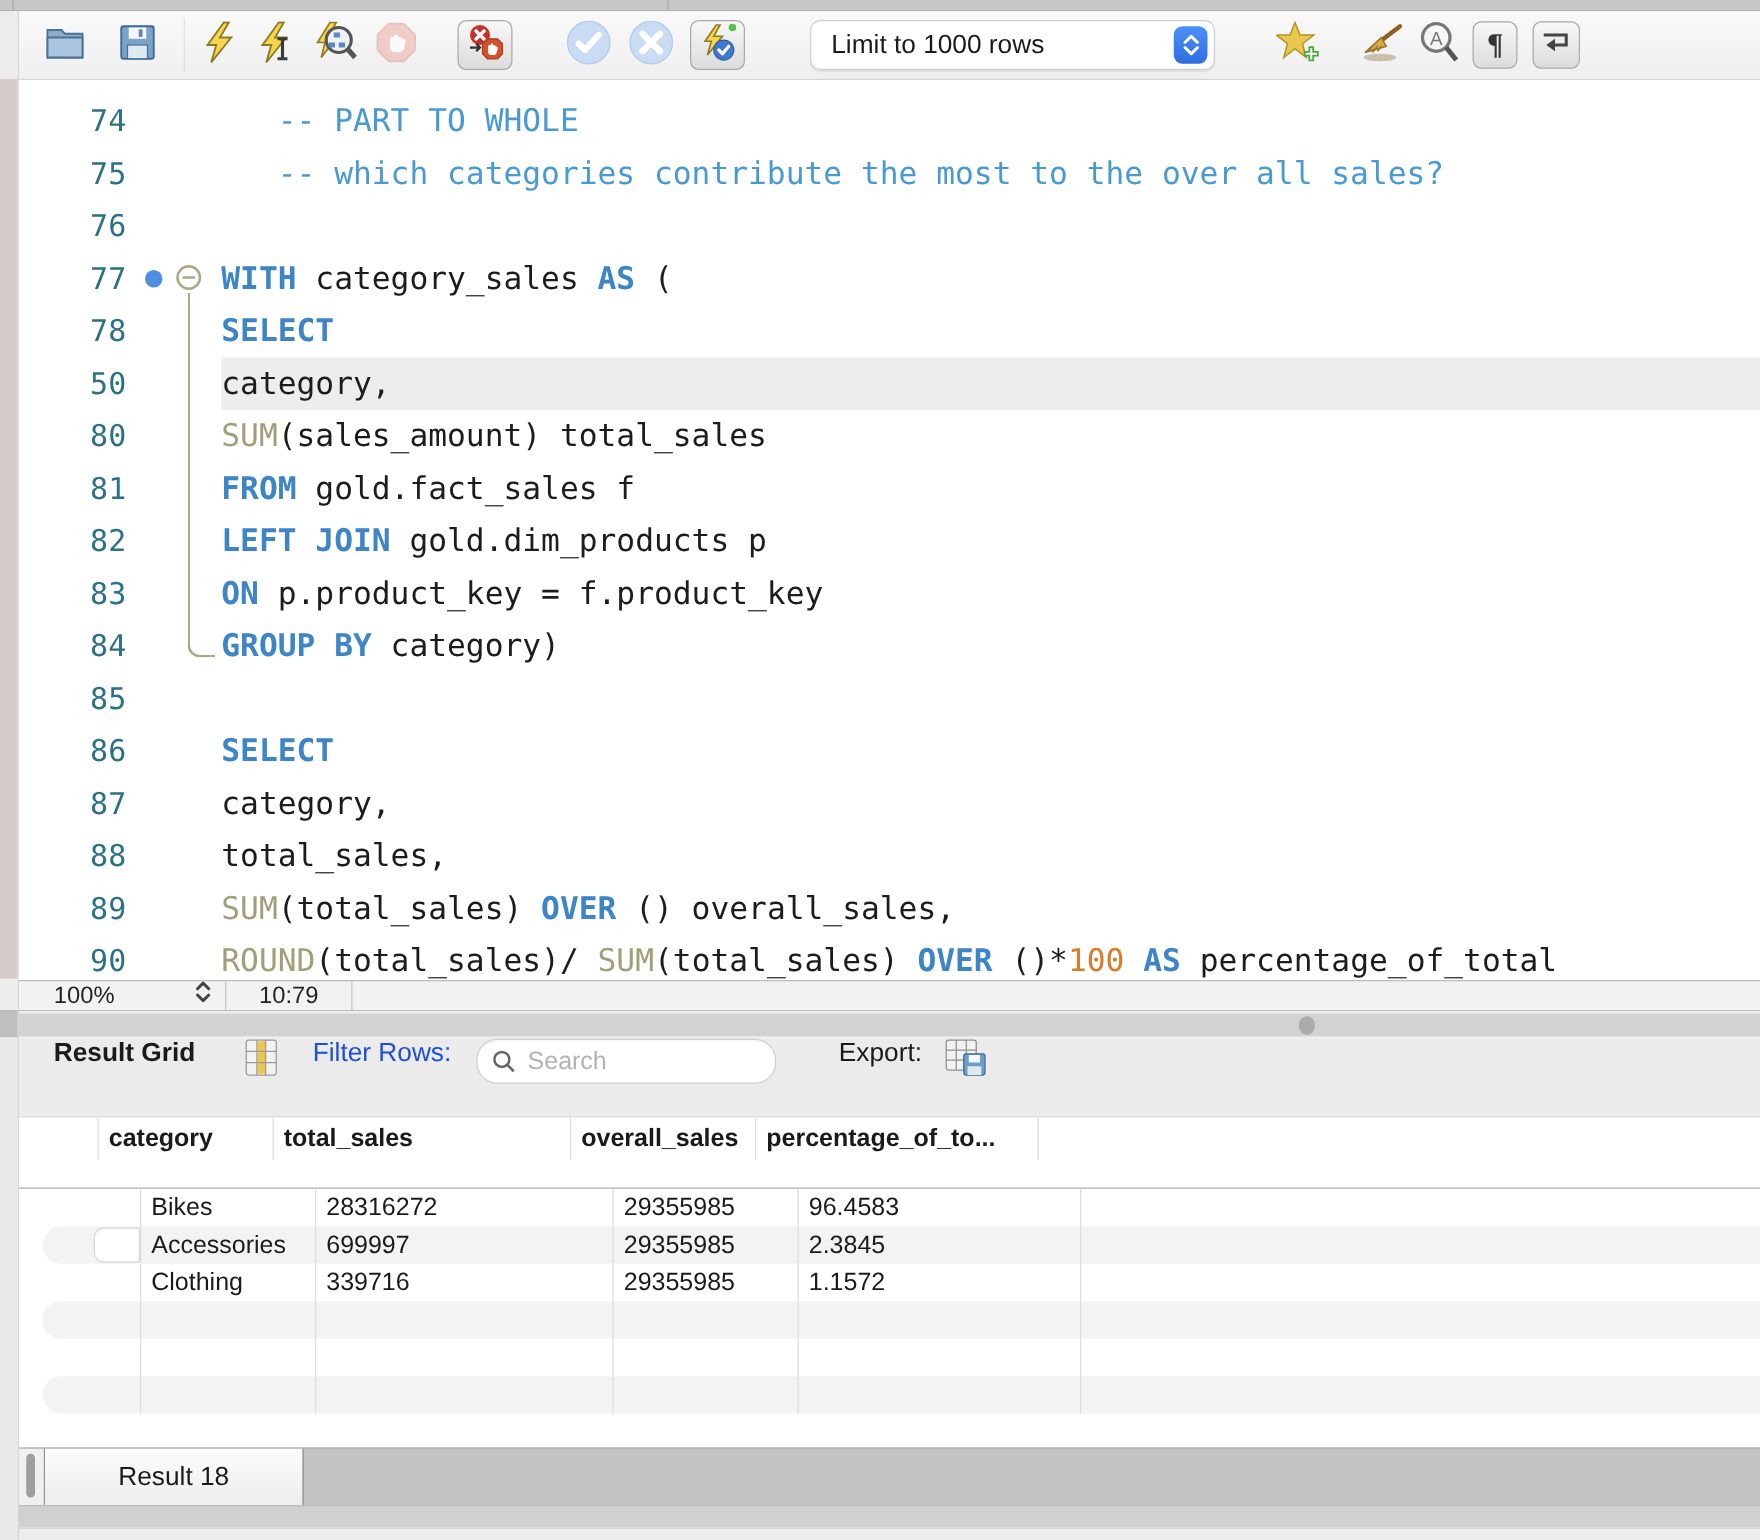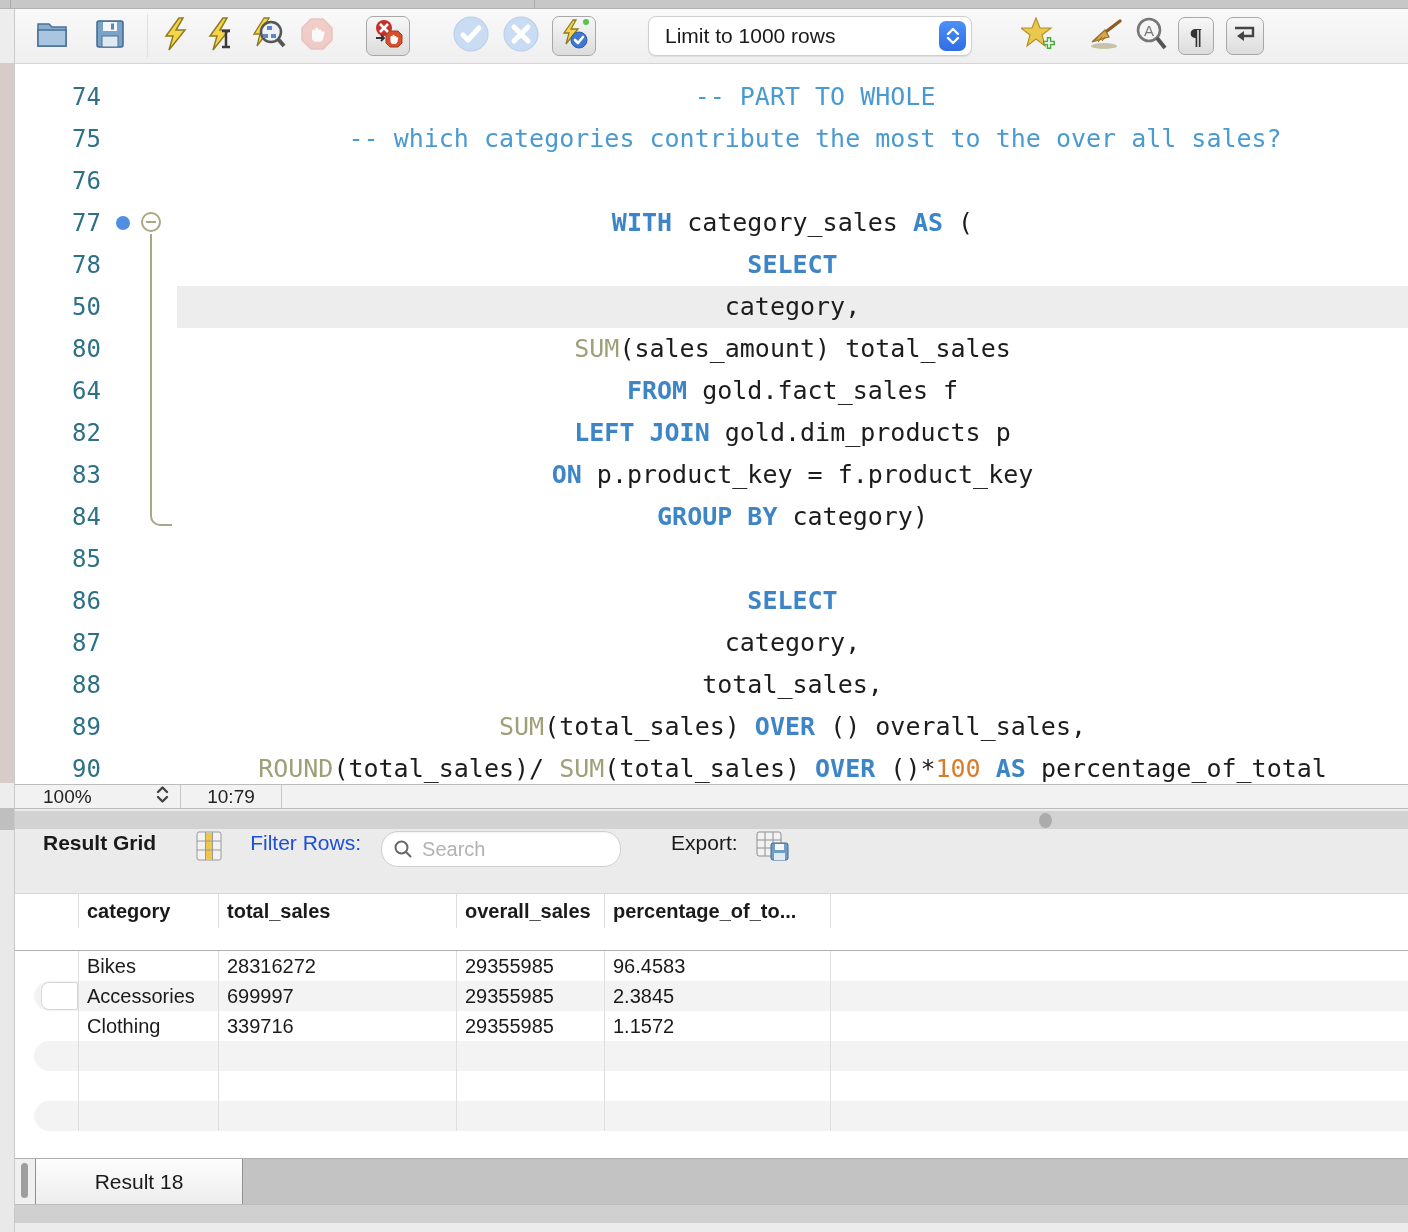--- a/index.html
+++ b/index.html
@@ -31,7 +31,7 @@
   .code-line{display:flex;height:42px;line-height:42px;}
   .ln{width:86px;flex:0 0 86px;text-align:right;color:#2d7186;font-size:24px;}
   .mk{width:76px;flex:0 0 76px;}
-  .code{flex:1;white-space:pre;color:#1c1c1c;text-align:center;}
+  .code{flex:1;white-space:pre;color:#1c1c1c;}
   .code.cur{background:#ededed;}
   .t-k{color:#3d85c6;font-weight:bold;}
   .t-c{color:#4a9ad2;}

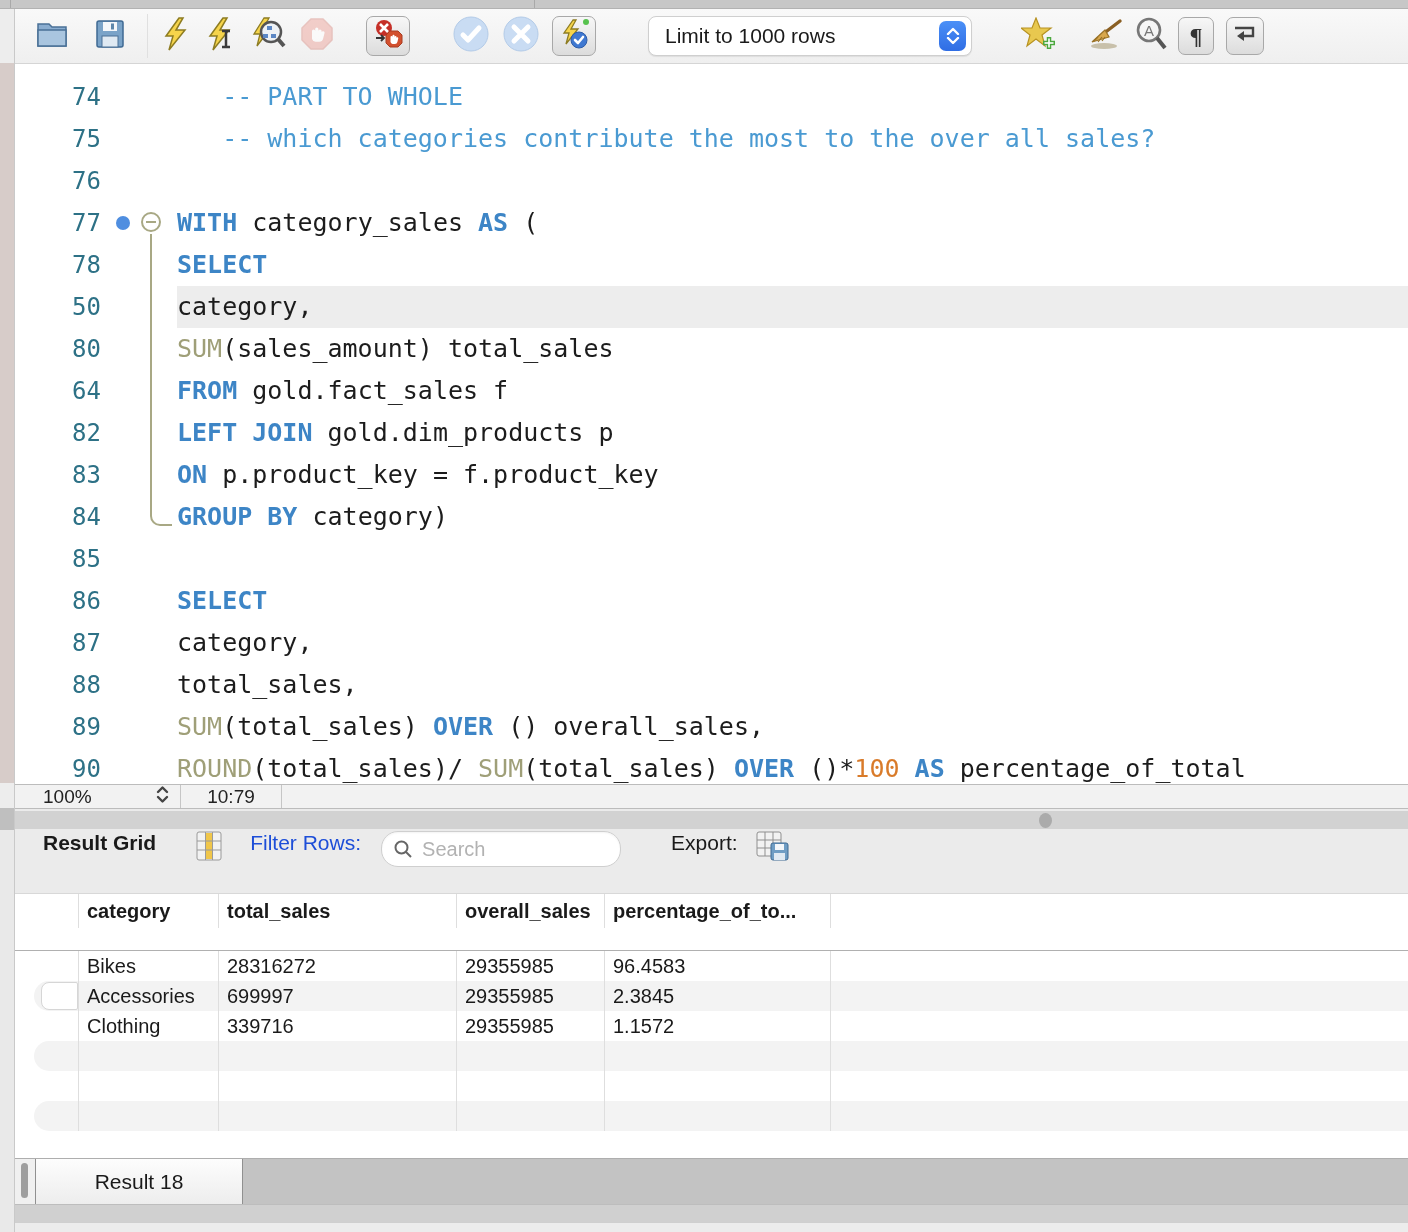--- a/index.html
+++ b/index.html
@@ -265,7 +265,7 @@
               <span class="code"><span class="t-f">SUM</span><span class="t-p">(sales_amount) total_sales</span></span>
             </div>
             <div class="code-line">
-              <span class="ln">64</span>
+              <span class="ln">81</span>
               <span class="mk"></span>
               <span class="code"><span class="t-k">FROM</span><span class="t-p"> gold.fact_sales f</span></span>
             </div>

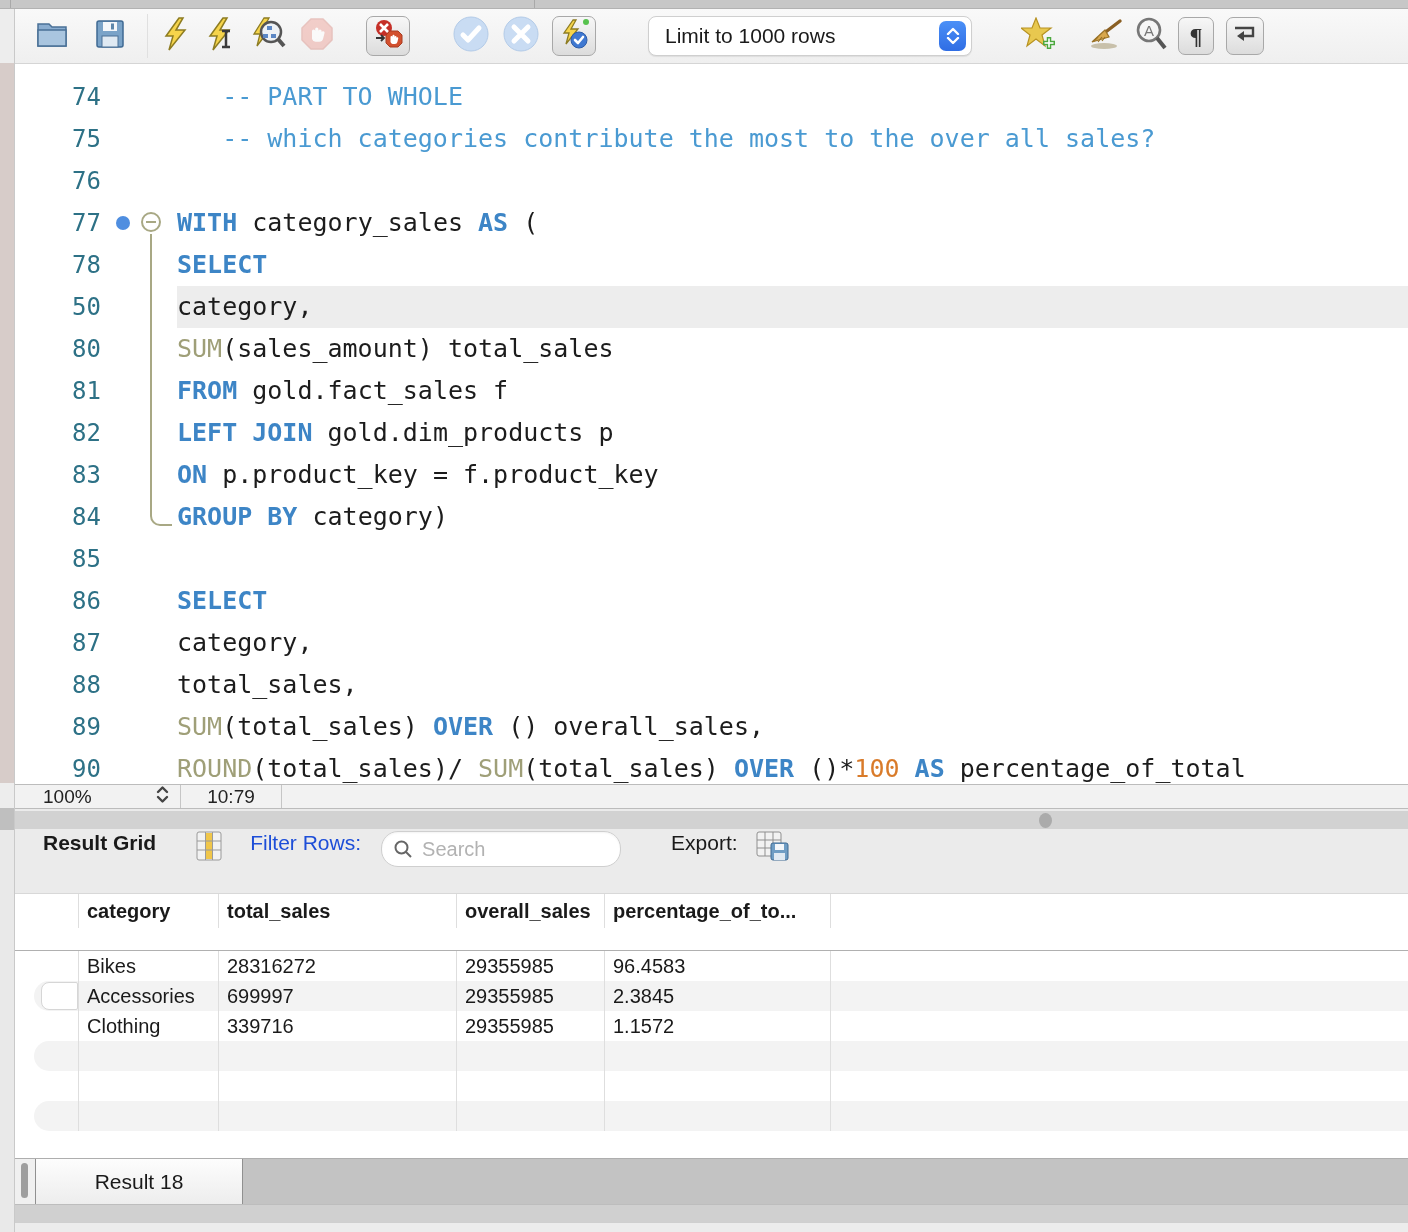--- a/index.html
+++ b/index.html
@@ -65,7 +65,7 @@
   .grid{height:264px;background:#fff;border-top:1px solid #d8d8d8;overflow:hidden;font-size:20px;color:#1a1a1a;}
   .g-header{display:flex;height:56px;align-items:flex-start;border-bottom:1px solid #b0b0b0;font-weight:bold;}
   .g-header .cell{height:34px;line-height:34px;}
-  .g-row{display:flex;height:30px;line-height:30px;position:relative;}
+  .g-row{display:flex;height:30px;line-height:30px;position:relative;padding-left:34px;}
   .g-row .stripe{position:absolute;left:19px;right:0;top:0;bottom:0;background:#f3f3f3;border-radius:15px 0 0 15px;}
   .cell{box-sizing:border-box;padding-left:8px;border-right:1px solid #dedede;overflow:hidden;white-space:nowrap;position:relative;z-index:1;}
   .c-gutter{width:64px;flex:0 0 64px;border-right:1px solid #dedede;padding:0;}

